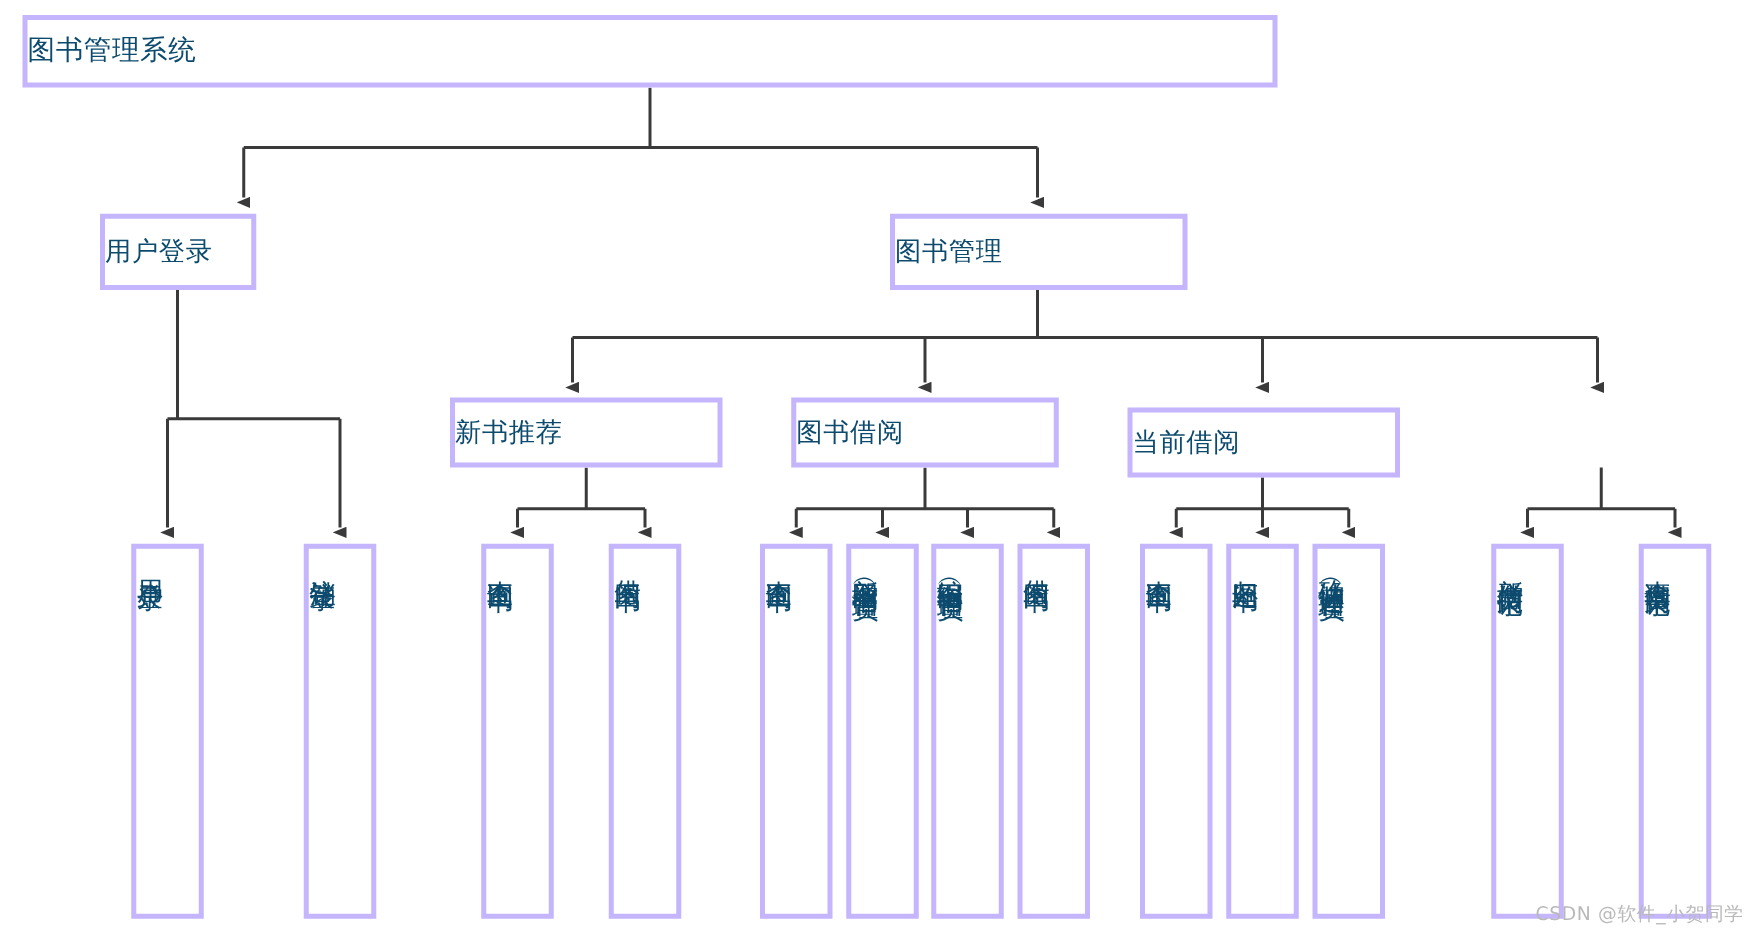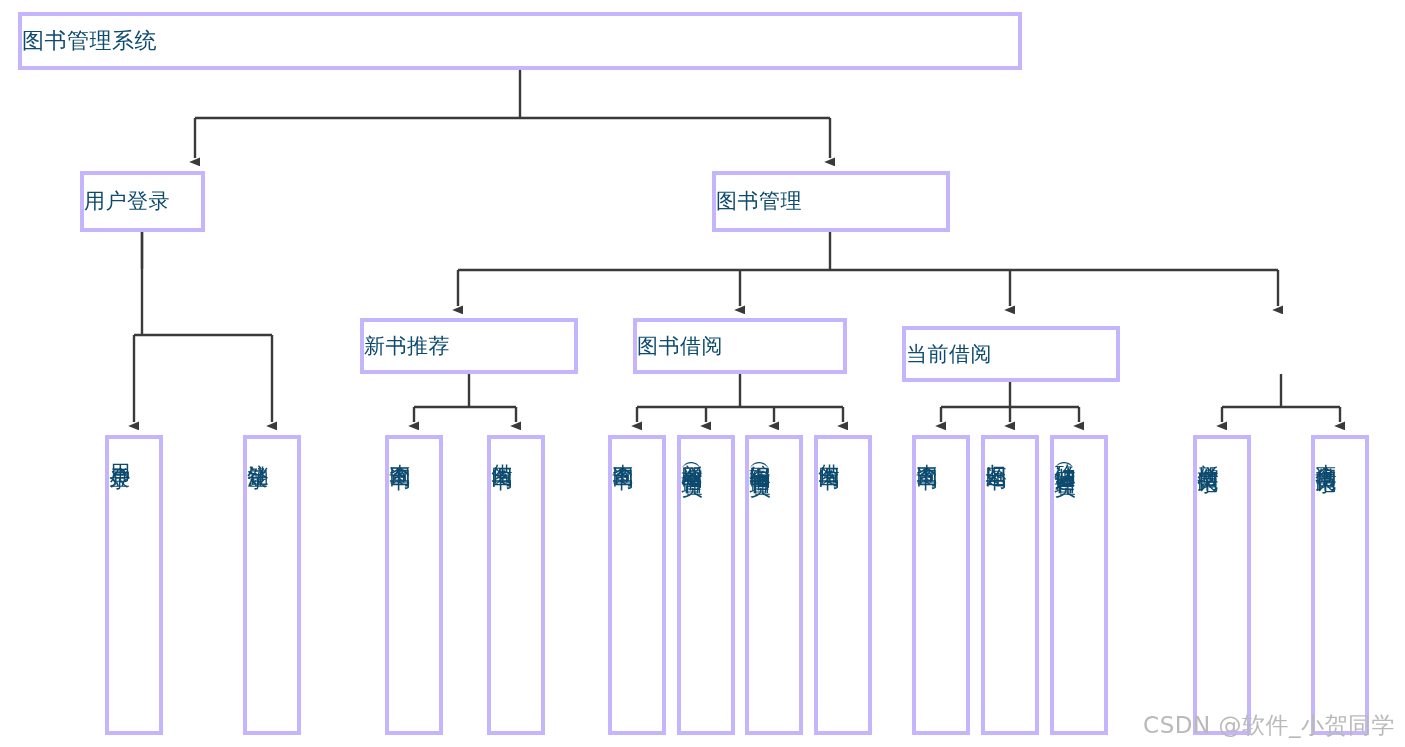--- a/index.html
+++ b/index.html
@@ -63,7 +63,7 @@
     position: absolute;
     right: 10px;
     bottom: 6px;
-    font-size: 23px;
+    font-size: 15px;
     color: #b9b9b9;
     letter-spacing: 0.5px;
     white-space: nowrap;

